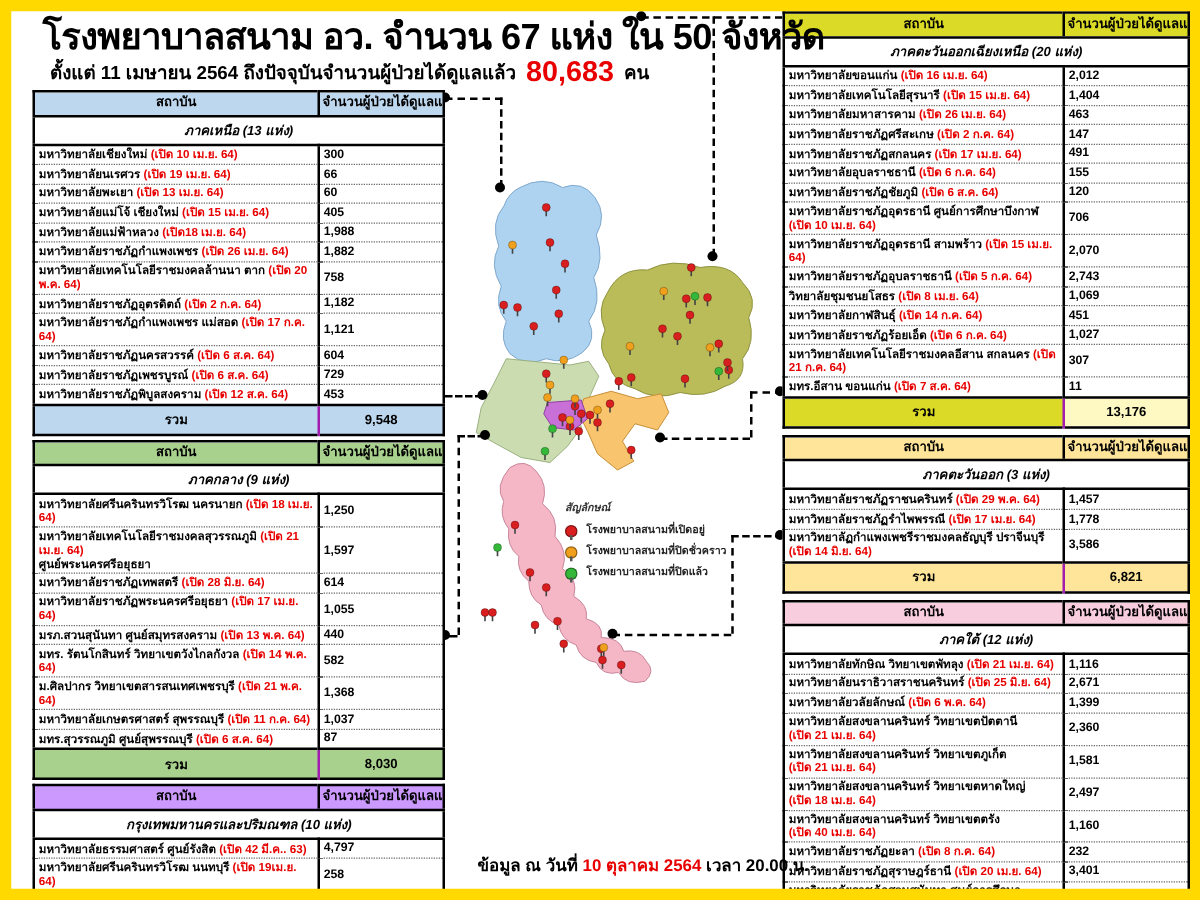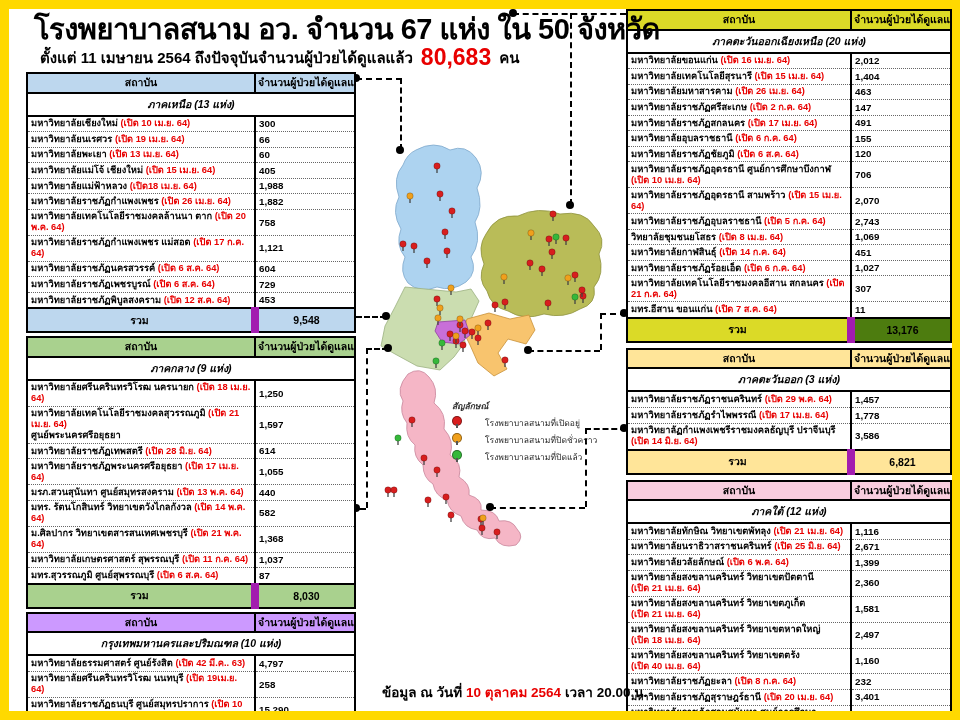--- a/index.html
+++ b/index.html
@@ -103,6 +103,10 @@
           <tr>
             <td><span>มหาวิทยาลัยเทคโนโลยีราชมงคลล้านนา ตาก </span><span class="red">(เปิด 20 พ.ค. 64)</span></td>
             <td class="val">758</td>
+          </tr>
+          <tr>
+            <td><span>มหาวิทยาลัยราชภัฏอุตรดิตถ์ </span><span class="red">(เปิด 2 ก.ค. 64)</span></td>
+            <td class="val">1,182</td>
           </tr>
           <tr>
             <td><span>มหาวิทยาลัยราชภัฏกำแพงเพชร  แม่สอด </span><span class="red">(เปิด 17 ก.ค.  64)</span></td>

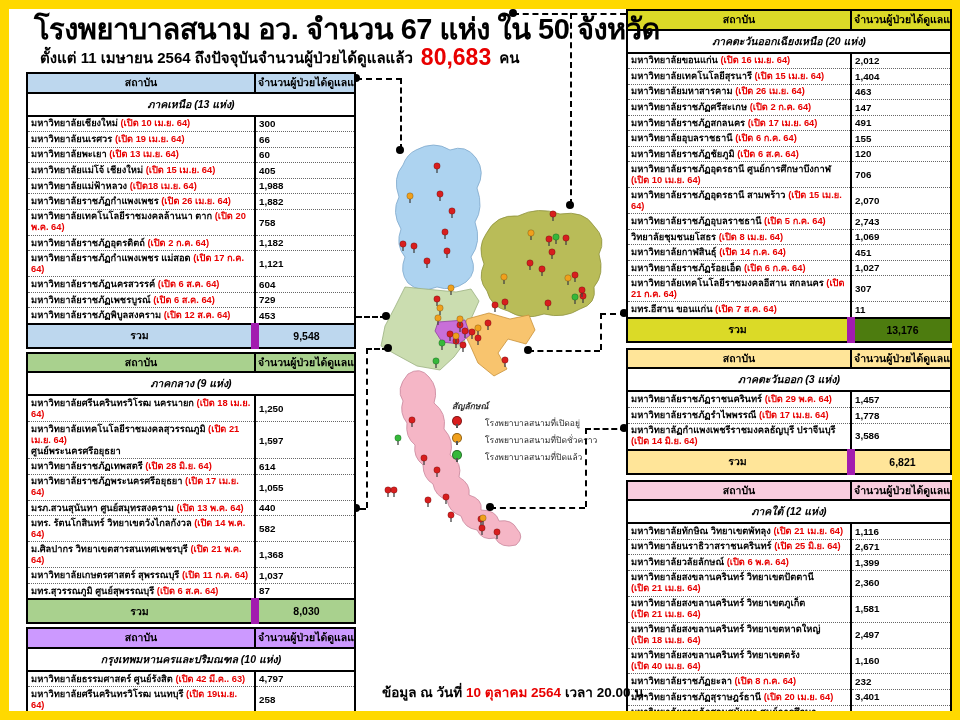--- a/index.html
+++ b/index.html
@@ -28,7 +28,7 @@
   .rt tbody tr:first-child td{border-top:none;}
   .rt tbody td.val{text-align:left;font-size:9.8px;border-left:2px solid #000;}
   .rt .tot td{font-size:10.5px;font-weight:700;text-align:center;padding:2.5px;border-top:2px solid #000;}
-  .rt .tot td + td{border-left:8px solid #a21caf;}
+  .rt .tot td + td{border-left:2px solid #a21caf;}
   .red{color:#E80000;}
 
   .map-wrap{position:absolute;left:358px;top:58px;width:268px;height:600px;z-index:10;}

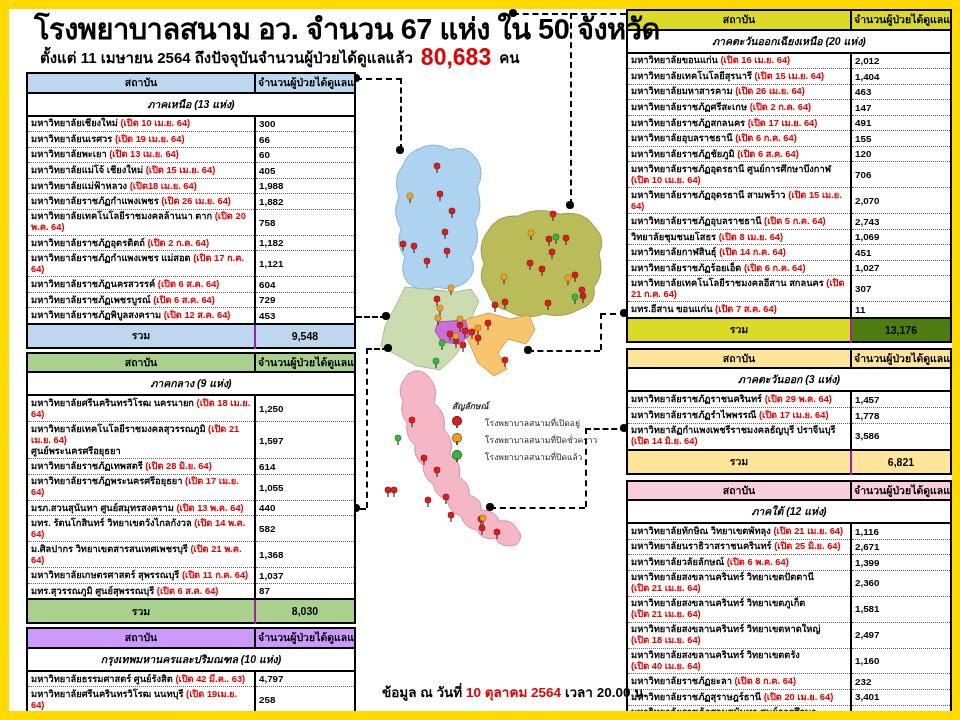--- a/index.html
+++ b/index.html
@@ -305,7 +305,7 @@
       <tfoot>
           <tr class="tot">
             <td style="background: rgb(219, 218, 39);">รวม</td>
-            <td style="background: #4d7c0f; margin-top: 32px;">13,176</td>
+            <td style="background: #fef9c3; margin-top: 32px;">13,176</td>
           </tr>
         </tfoot>
     </table>

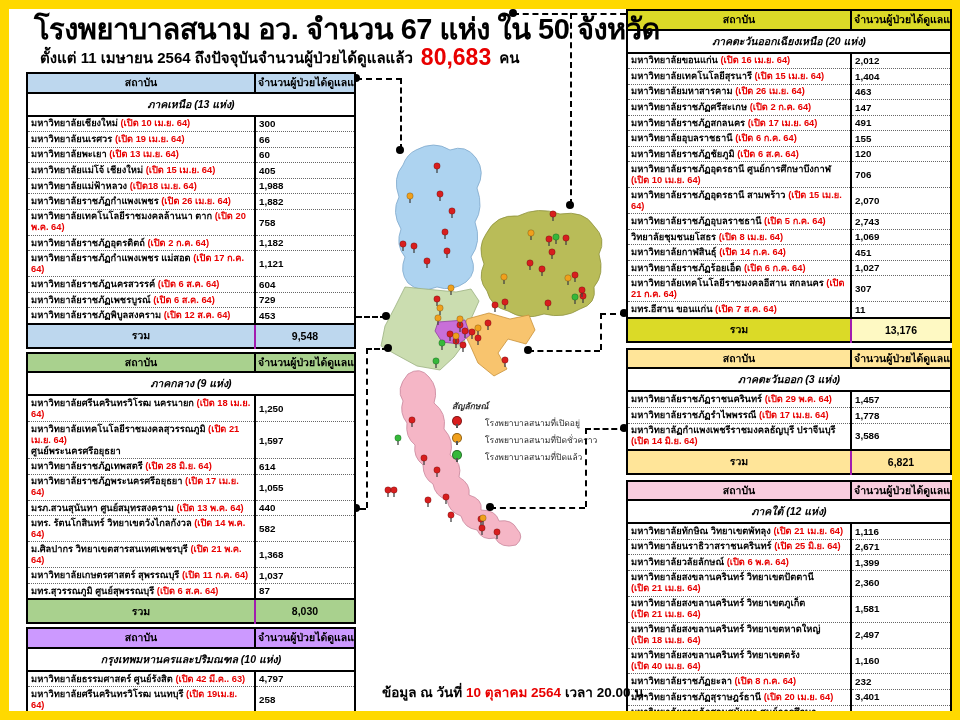--- a/index.html
+++ b/index.html
@@ -35,7 +35,7 @@
 
   .legend{position:absolute;left:452px;top:399px;z-index:25;}
   .legend-title{font-size:8.5px;font-style:italic;font-weight:700;color:#333;margin-bottom:3px;}
-  .legend-item{display:flex;align-items:flex-start;gap:23px;margin-top:3px;font-size:8.5px;font-weight:400;color:#222;}
+  .legend-item{display:flex;align-items:flex-end;gap:7px;margin-top:3px;font-size:8.5px;font-weight:700;color:#222;}
   .legend-pin{width:8px;height:8px;border-radius:50%;position:relative;flex:0 0 8px;border:0.5px solid rgba(0,0,0,.4);}
   .legend-pin::after{content:"";position:absolute;left:3px;top:7px;width:1.5px;height:4px;background:#555;}
 

